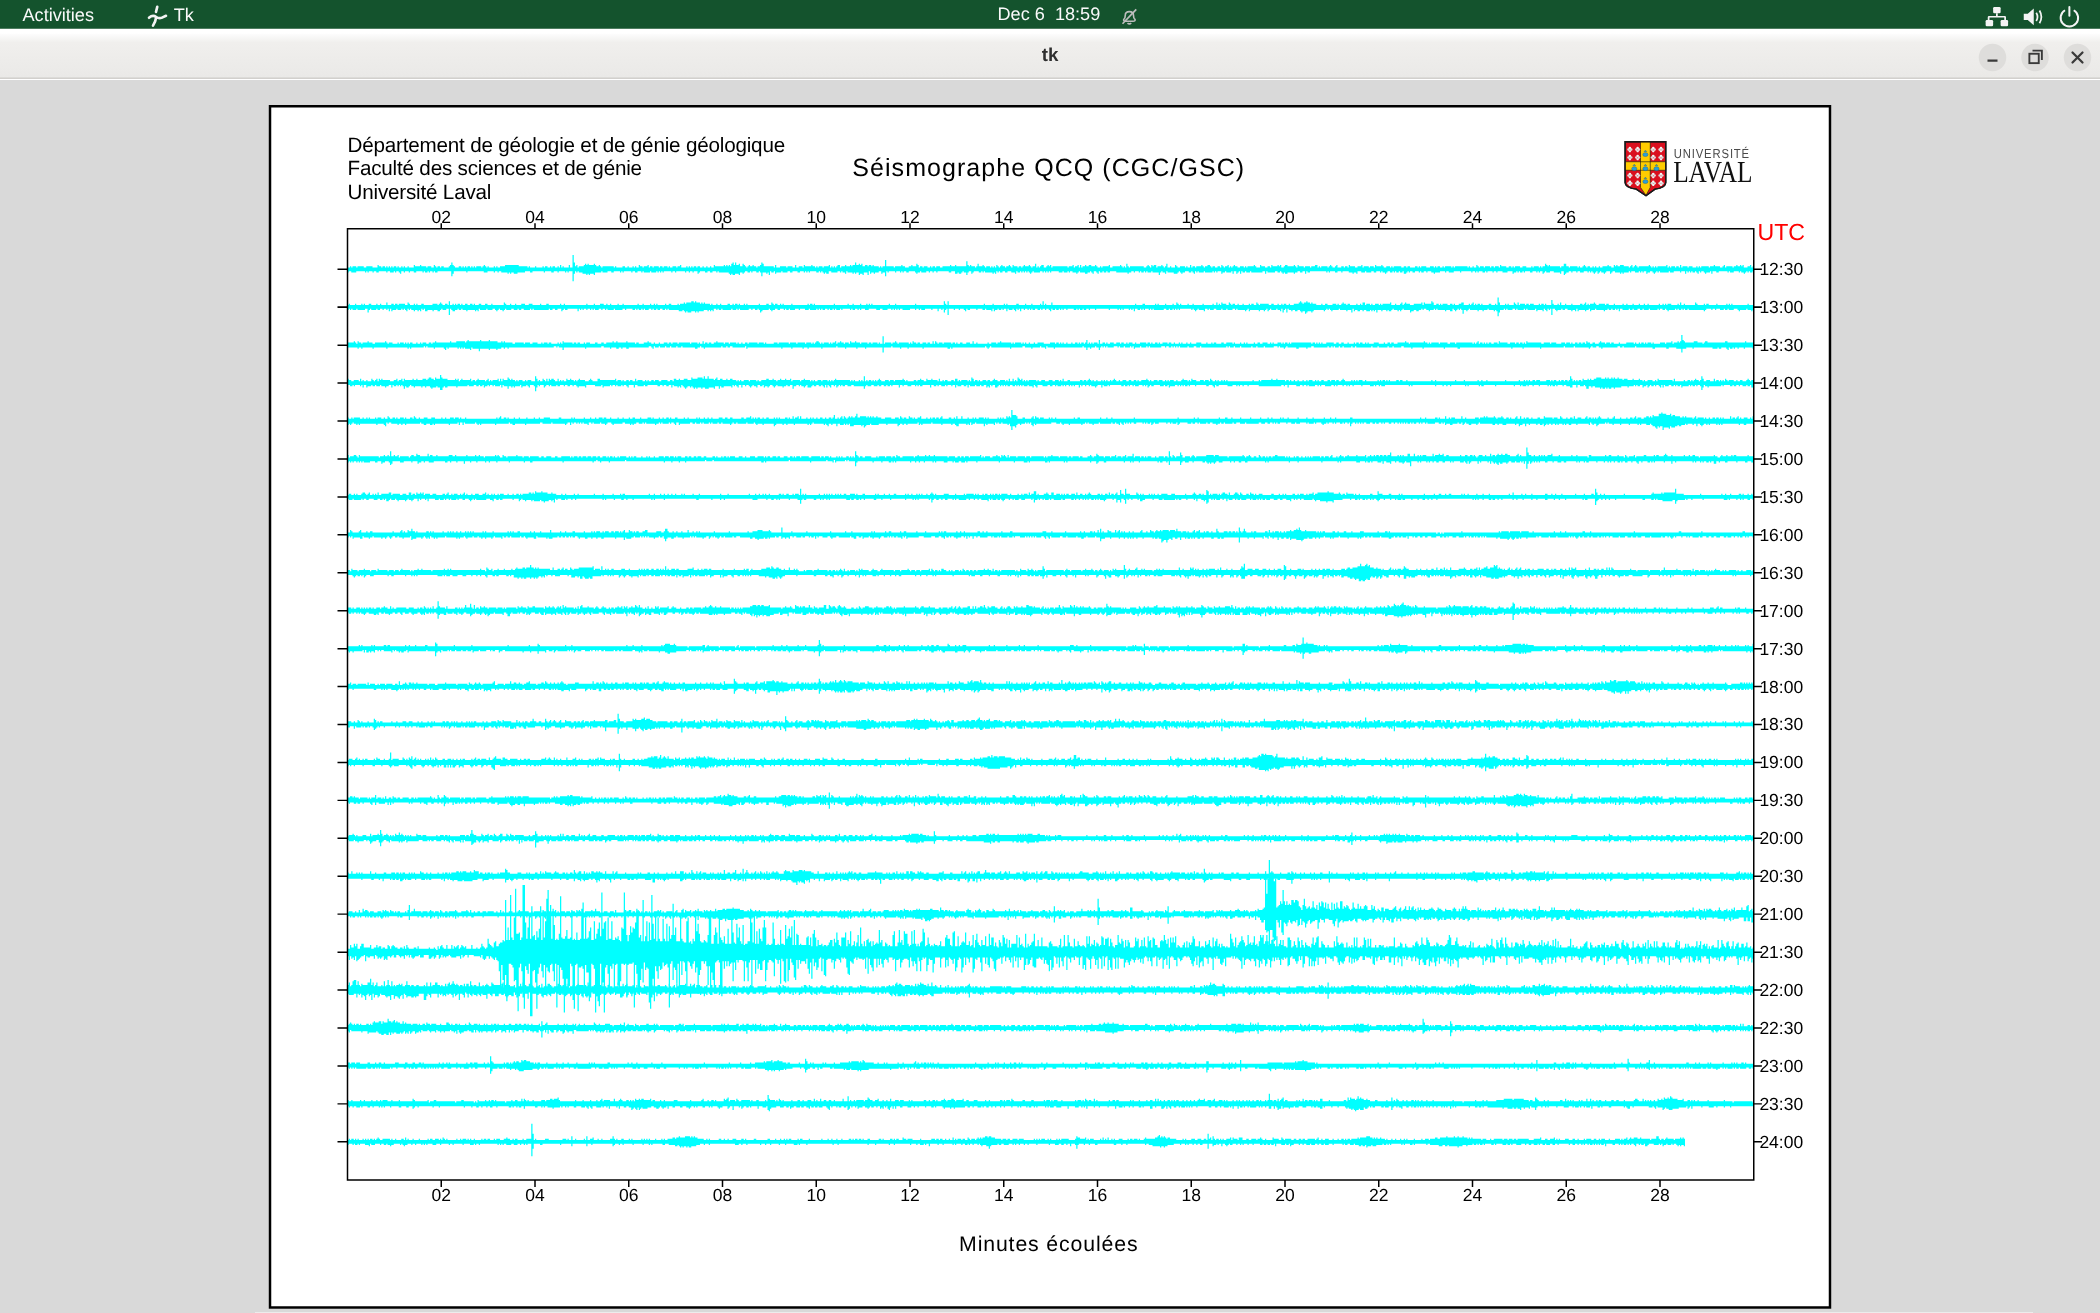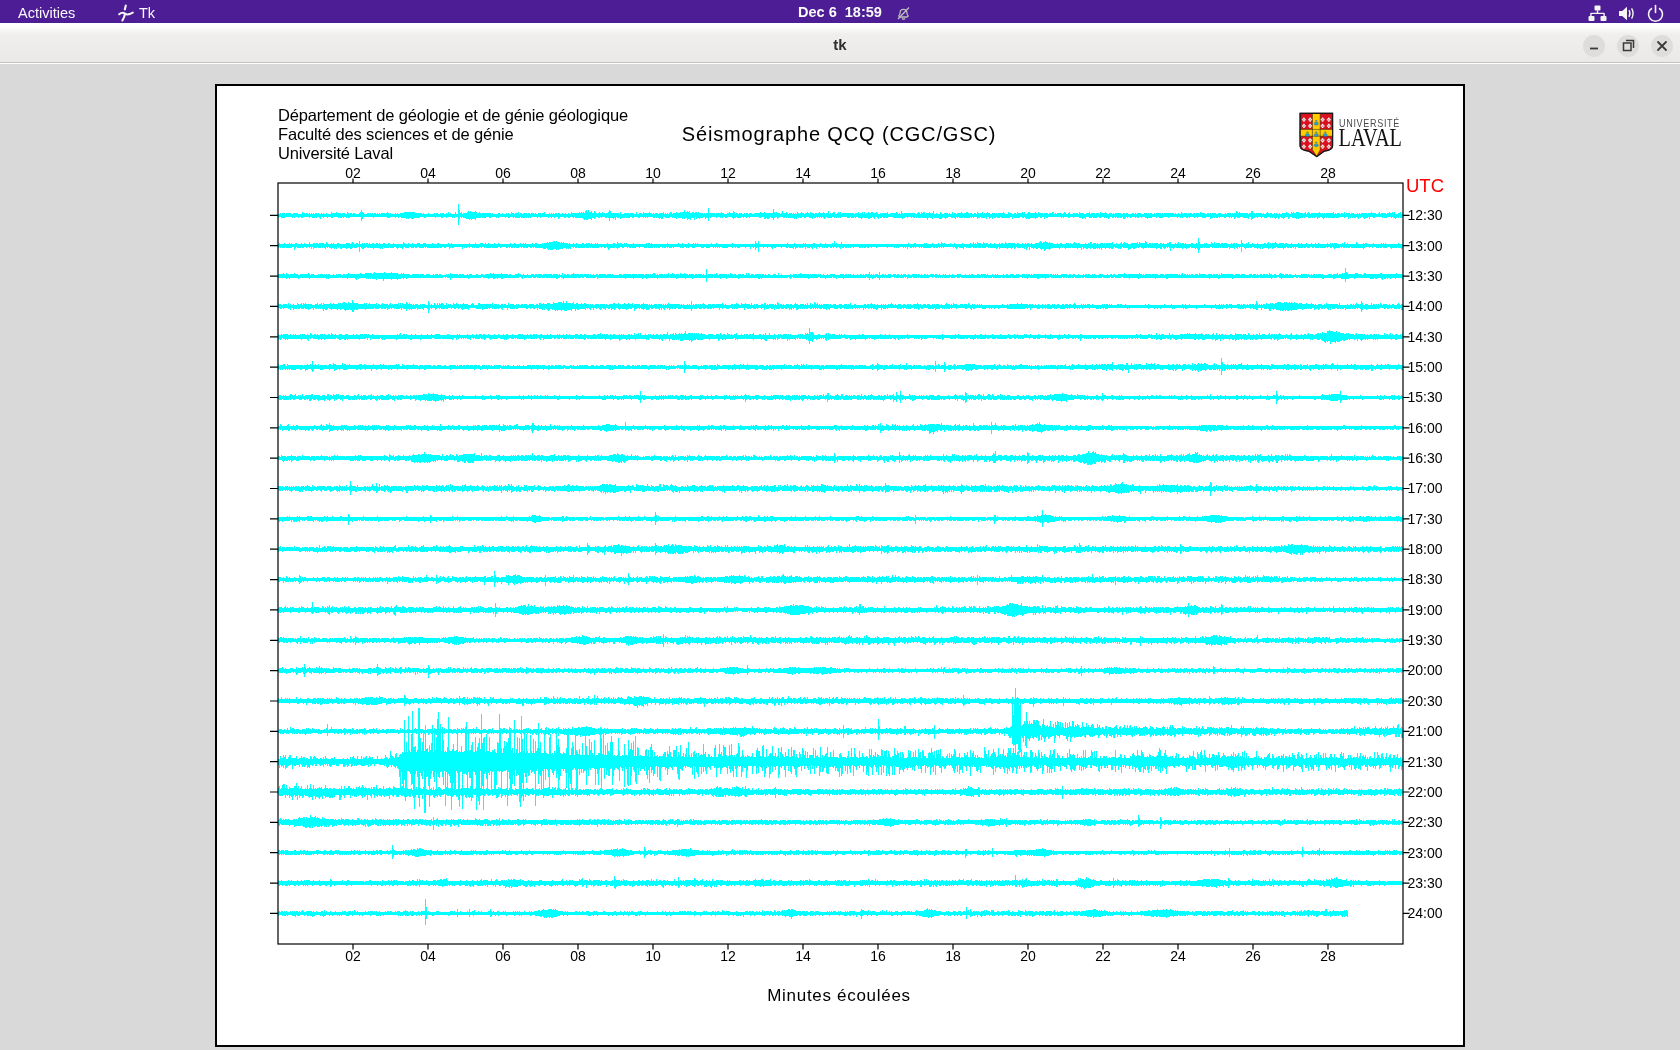--- a/index.html
+++ b/index.html
@@ -2,7 +2,7 @@
 <html><head><meta charset="utf-8"><style>
 *{margin:0;padding:0;box-sizing:border-box}
 html,body{width:1680px;height:1050px;overflow:hidden;font-family:"Liberation Sans",sans-serif}
-#topbar{position:absolute;left:0;top:0;width:1680px;height:23px;background:#4c1d95;color:#f3f3f3}
+#topbar{position:absolute;left:0;top:0;width:1680px;height:23px;background:#14532d;color:#f3f3f3}
 #topbar .act{position:absolute;left:18px;top:5px;font-size:14.5px;color:#fafafa}
 #topbar .tkt{position:absolute;left:139px;top:5px;font-size:14.5px;color:#fafafa}
 #topbar .clock{position:absolute;left:798px;top:4px;font-size:14.5px;font-weight:700;color:#fafafa}

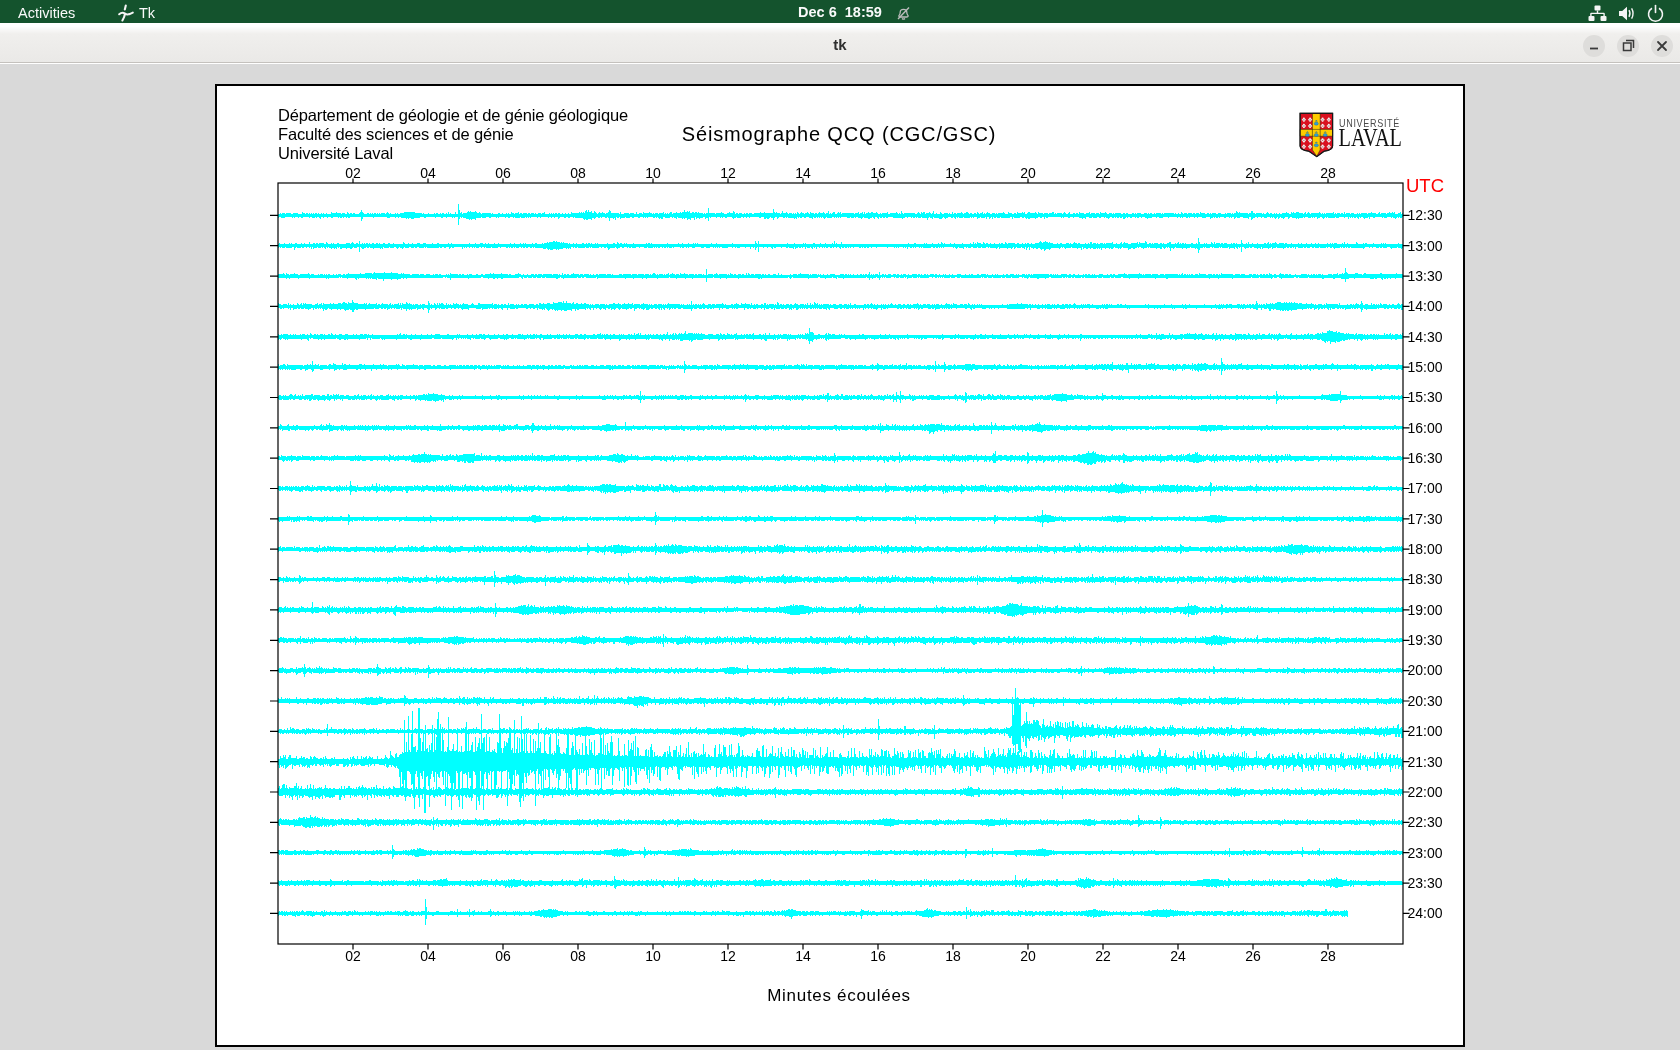--- a/index.html
+++ b/index.html
@@ -5,7 +5,7 @@
 #topbar{position:absolute;left:0;top:0;width:1680px;height:23px;background:#14532d;color:#f3f3f3}
 #topbar .act{position:absolute;left:18px;top:5px;font-size:14.5px;color:#fafafa}
 #topbar .tkt{position:absolute;left:139px;top:5px;font-size:14.5px;color:#fafafa}
-#topbar .clock{position:absolute;left:798px;top:4px;font-size:14.5px;font-weight:700;color:#fafafa}
+#topbar .clock{position:absolute;left:798px;top:4px;font-size:14.5px;font-weight:400;color:#fafafa}
 #titlebar{position:absolute;left:0;top:27px;width:1680px;height:36px;background:linear-gradient(#fdfdfd,#f0efed 20%,#eae9e7);border-bottom:1px solid #c4c1bd}
 #titlebar .t{position:absolute;left:0;width:100%;text-align:center;top:9px;font-size:15px;font-weight:700;color:#2f2f2f}
 .wbtn{position:absolute;top:35px;width:22px;height:22px;border-radius:50%;background:#dedddb}

